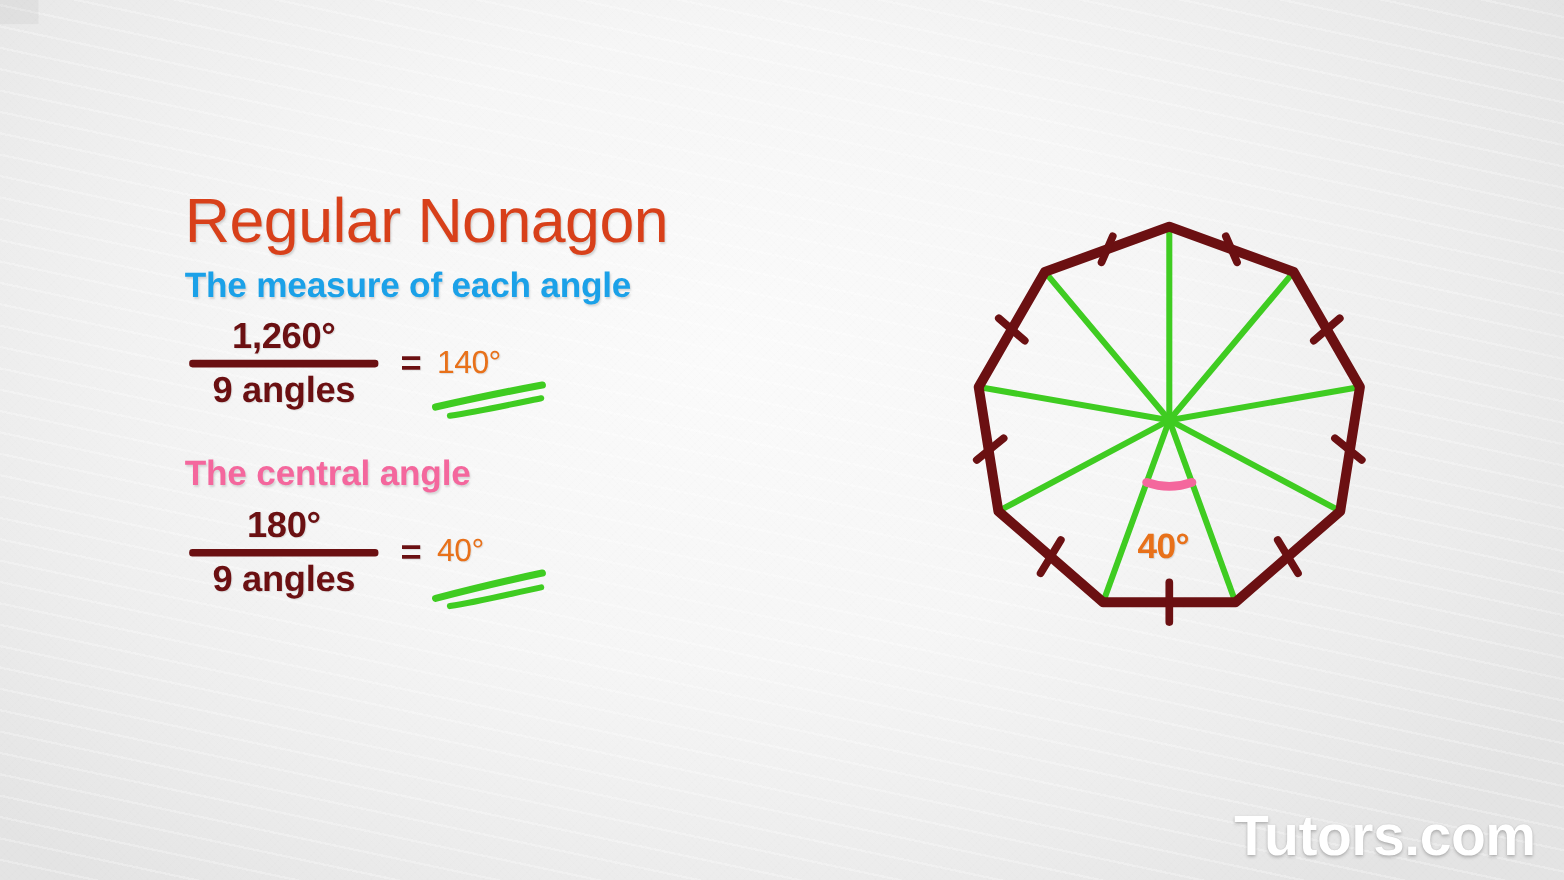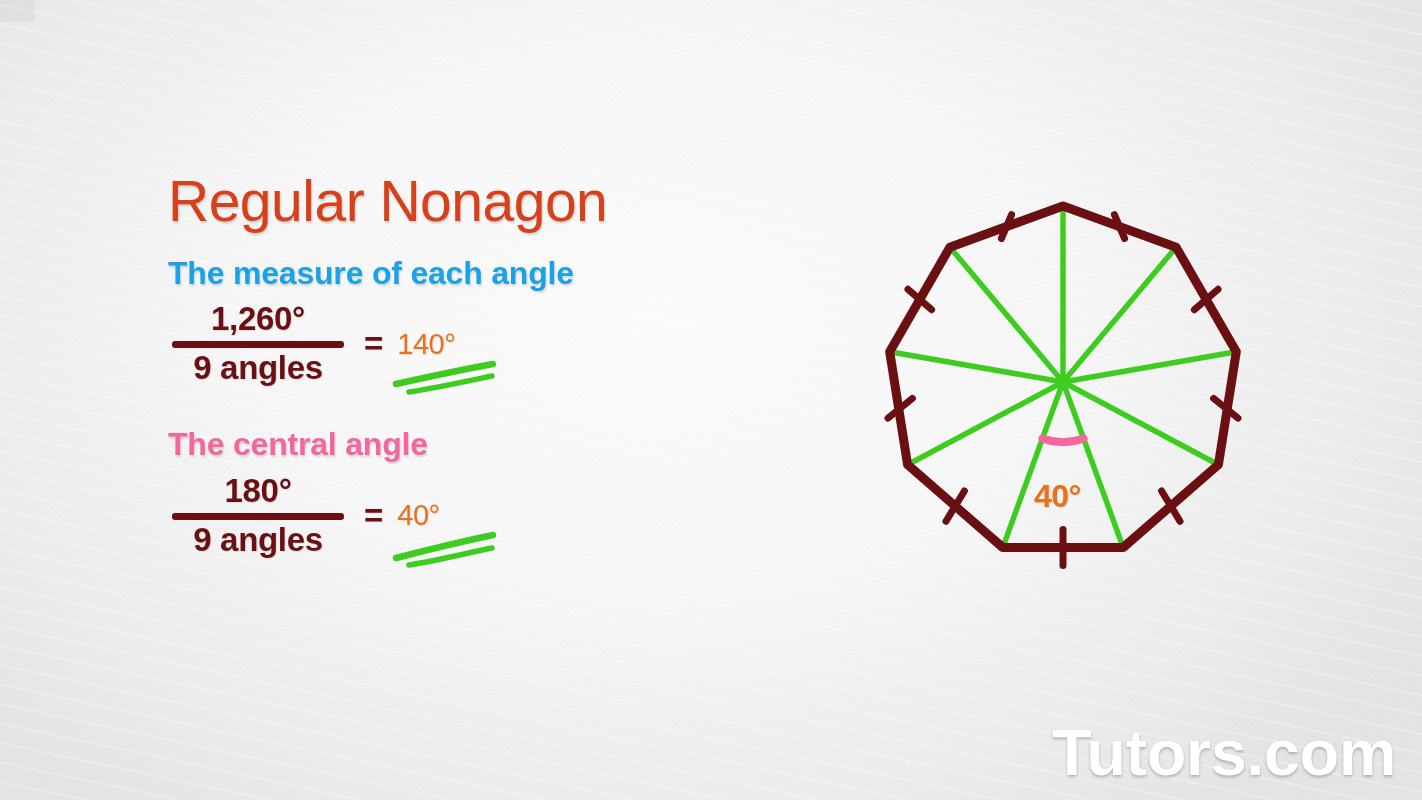--- a/index.html
+++ b/index.html
@@ -70,7 +70,7 @@
   }
   #each-angle-label {
     color: #1ba1e8;
-    margin-top: 25px;
+    margin-top: 11px;
   }
   #central-angle-label {
     color: #f4679d;

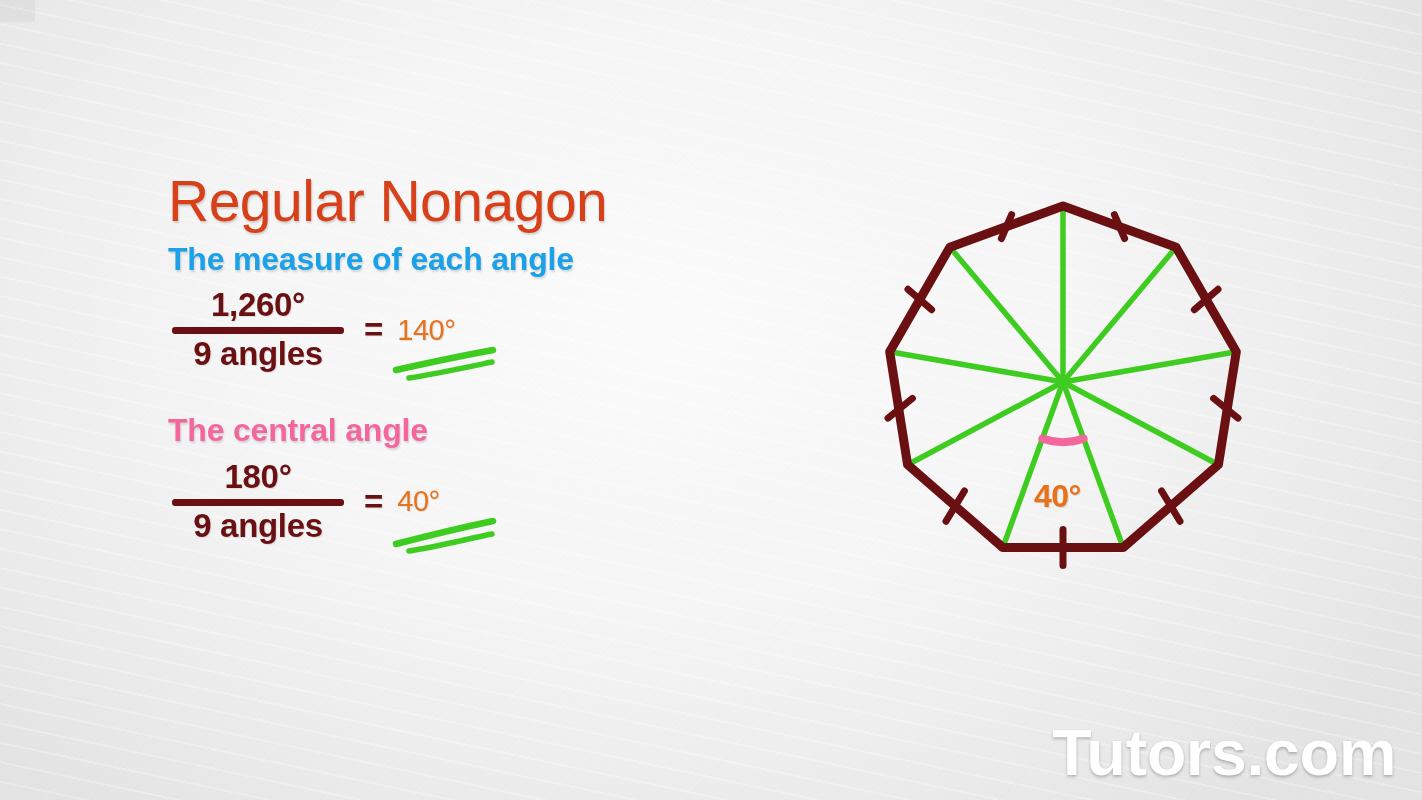--- a/index.html
+++ b/index.html
@@ -157,7 +157,7 @@
     position: absolute;
     right: 26px;
     bottom: 10px;
-    font-size: 65px;
+    font-size: 52px;
     font-weight: bold;
     color: #ffffff;
     letter-spacing: -.5px;

